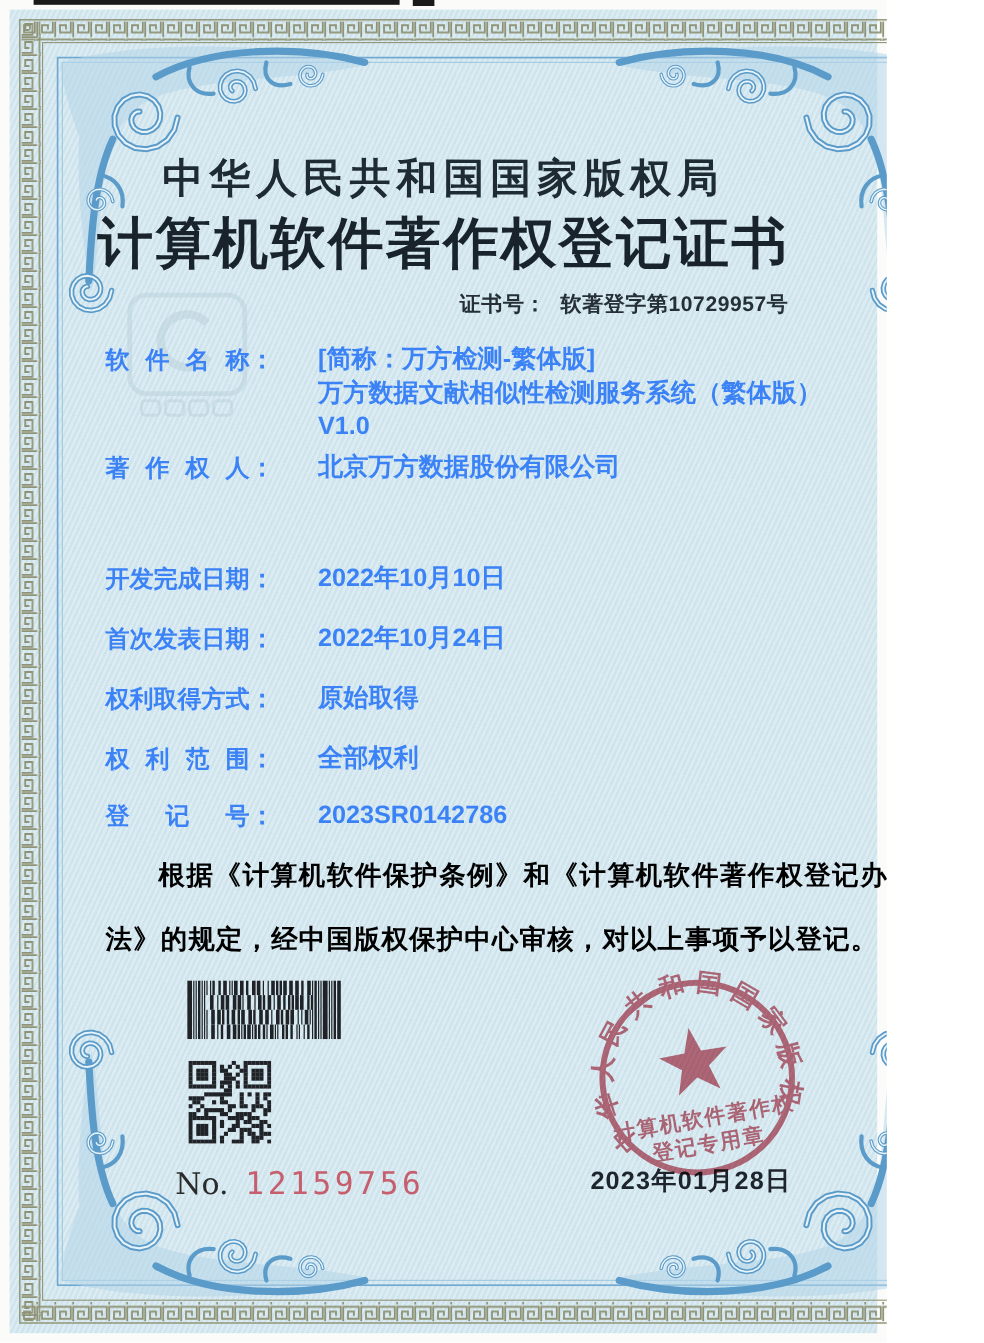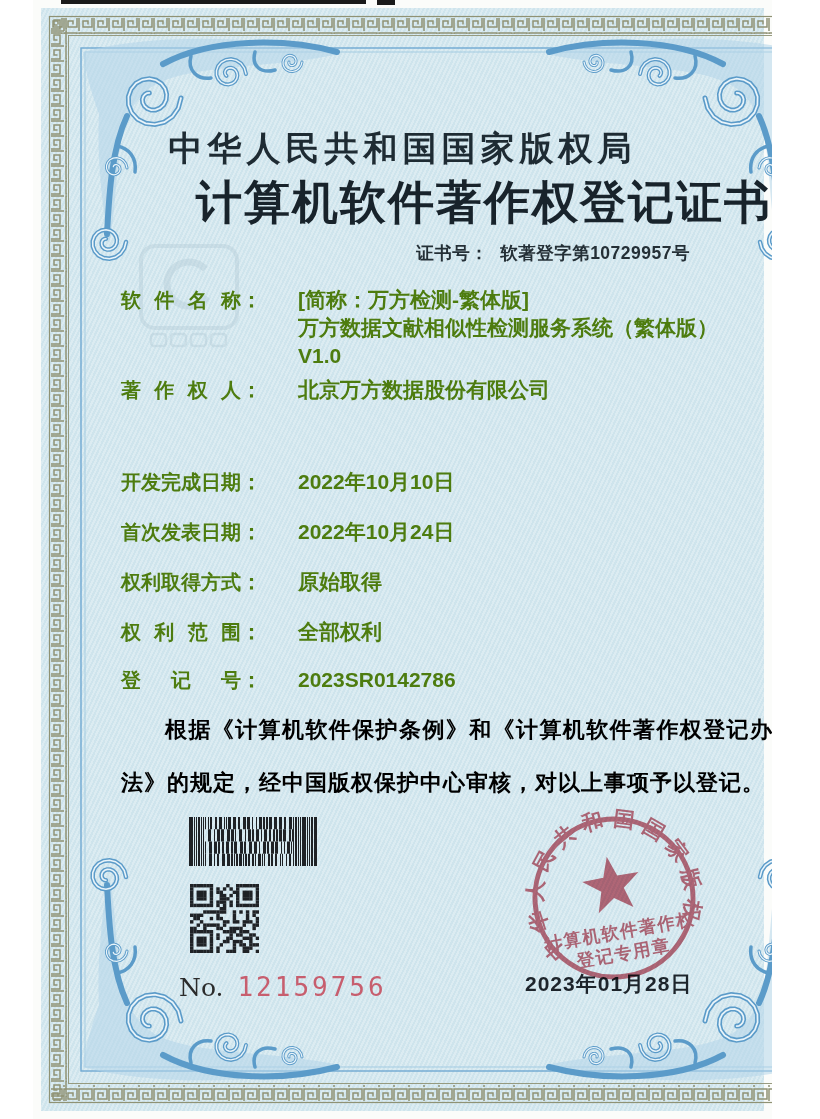--- a/index.html
+++ b/index.html
@@ -9,7 +9,7 @@
   html,body{margin:0;padding:0;background:#ffffff;}
   .page{
     position:relative; width:739px; height:1119px; overflow:hidden;
-    background:#fbfcfa; font-family:"Liberation Sans","DejaVu Sans",sans-serif;margin-left:33px;
+    background:#fbfcfa; font-family:"Liberation Sans","DejaVu Sans",sans-serif;
   }
   .scan-artifact{position:absolute;background:#1a1a1a;}
   .paper{

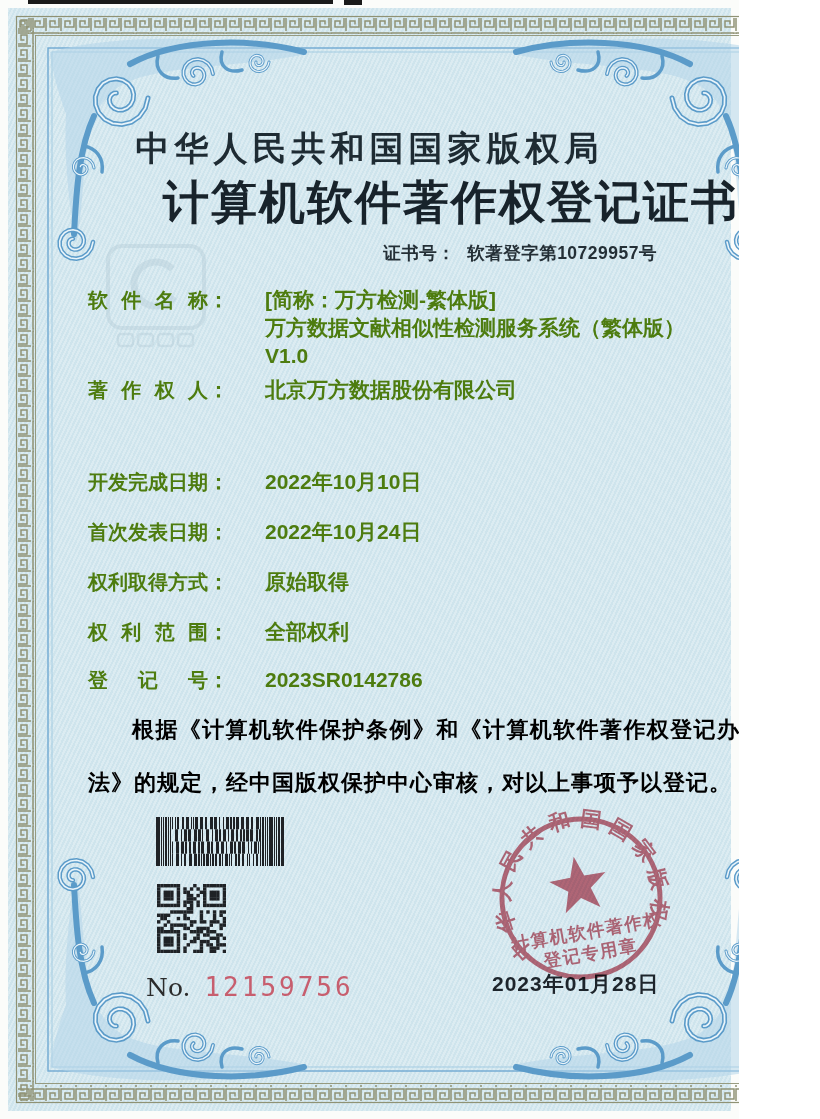--- a/index.html
+++ b/index.html
@@ -29,7 +29,7 @@
     font-size:34px; font-weight:700; letter-spacing:5px; color:#1e2b33;
   }
   .cert-title{
-    position:absolute; left:0; right:0; top:172px; text-align:right;
+    position:absolute; left:0; right:0; top:172px; text-align:center;
     font-family:"DejaVu Serif","Liberation Serif",serif;
     font-size:46px; font-weight:700; letter-spacing:2px; color:#18232b;
   }

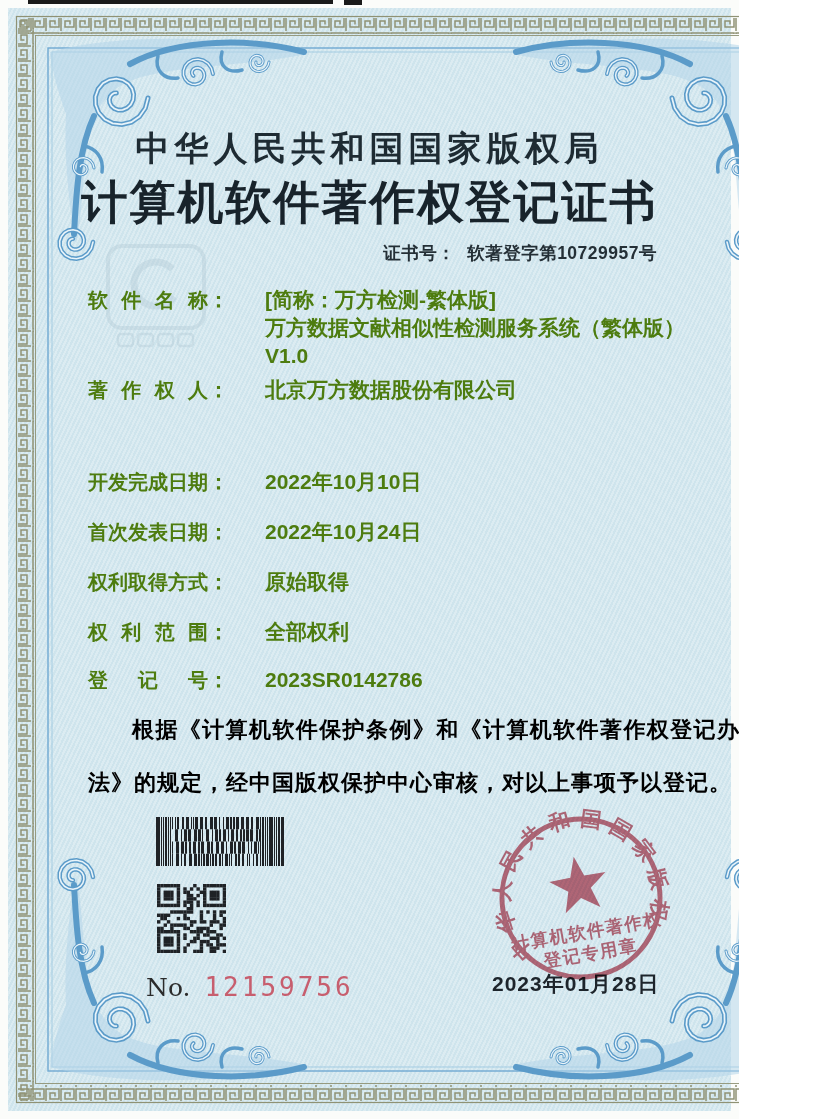--- a/index.html
+++ b/index.html
@@ -39,7 +39,7 @@
   }
   .certno .certno-val{margin-left:12px;}
   .field-row{
-    position:absolute; left:88px; width:660px; color:#4d7c0f;
+    position:absolute; left:88px; width:660px; color:#3b82f6;
     font-size:21px; font-weight:700;
   }
   .field-row .lbl-text{

